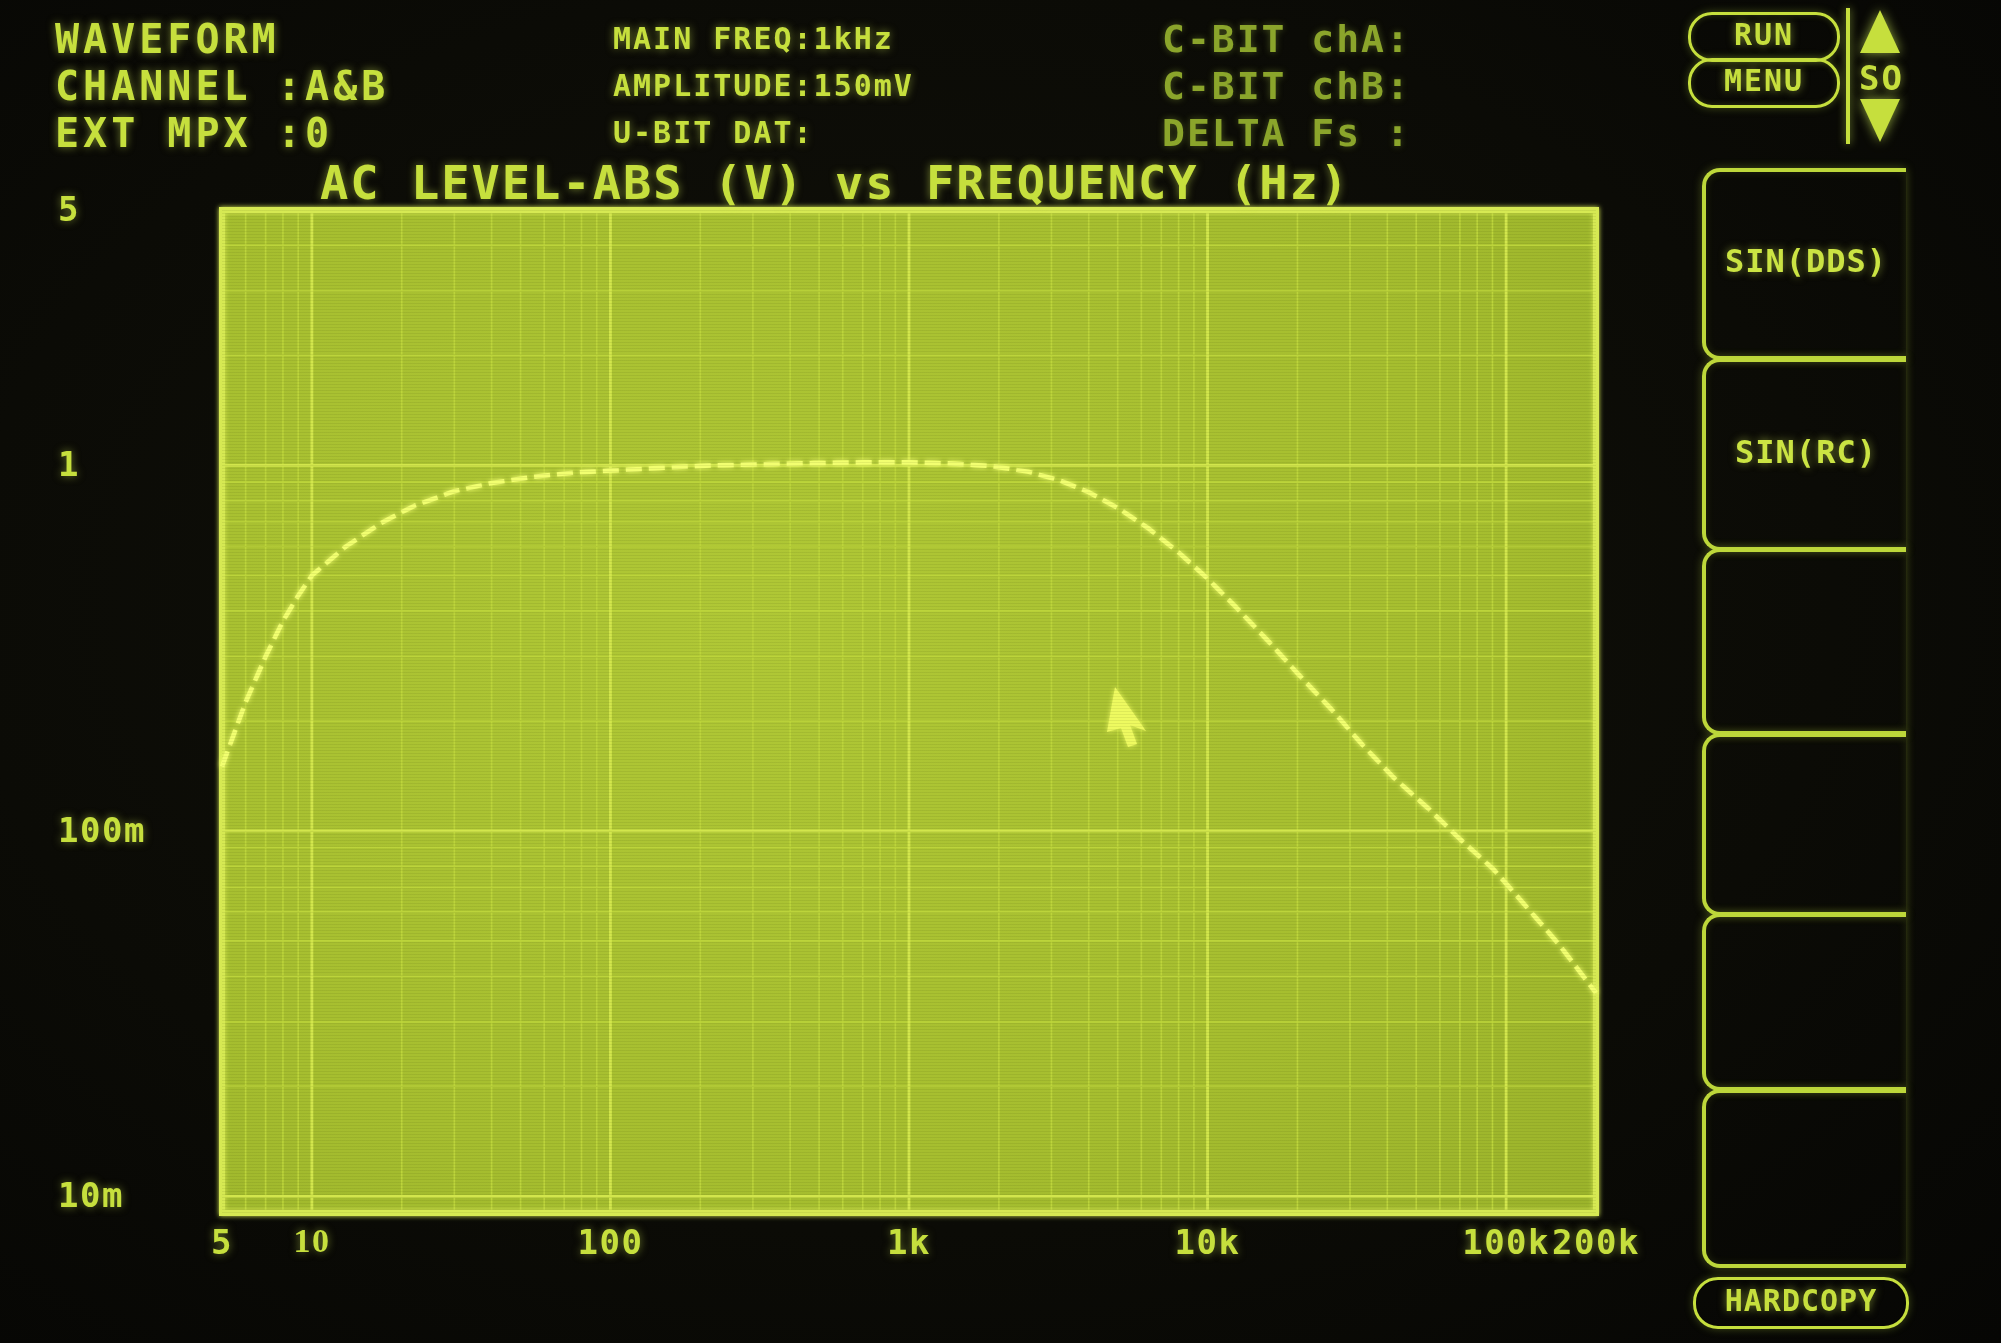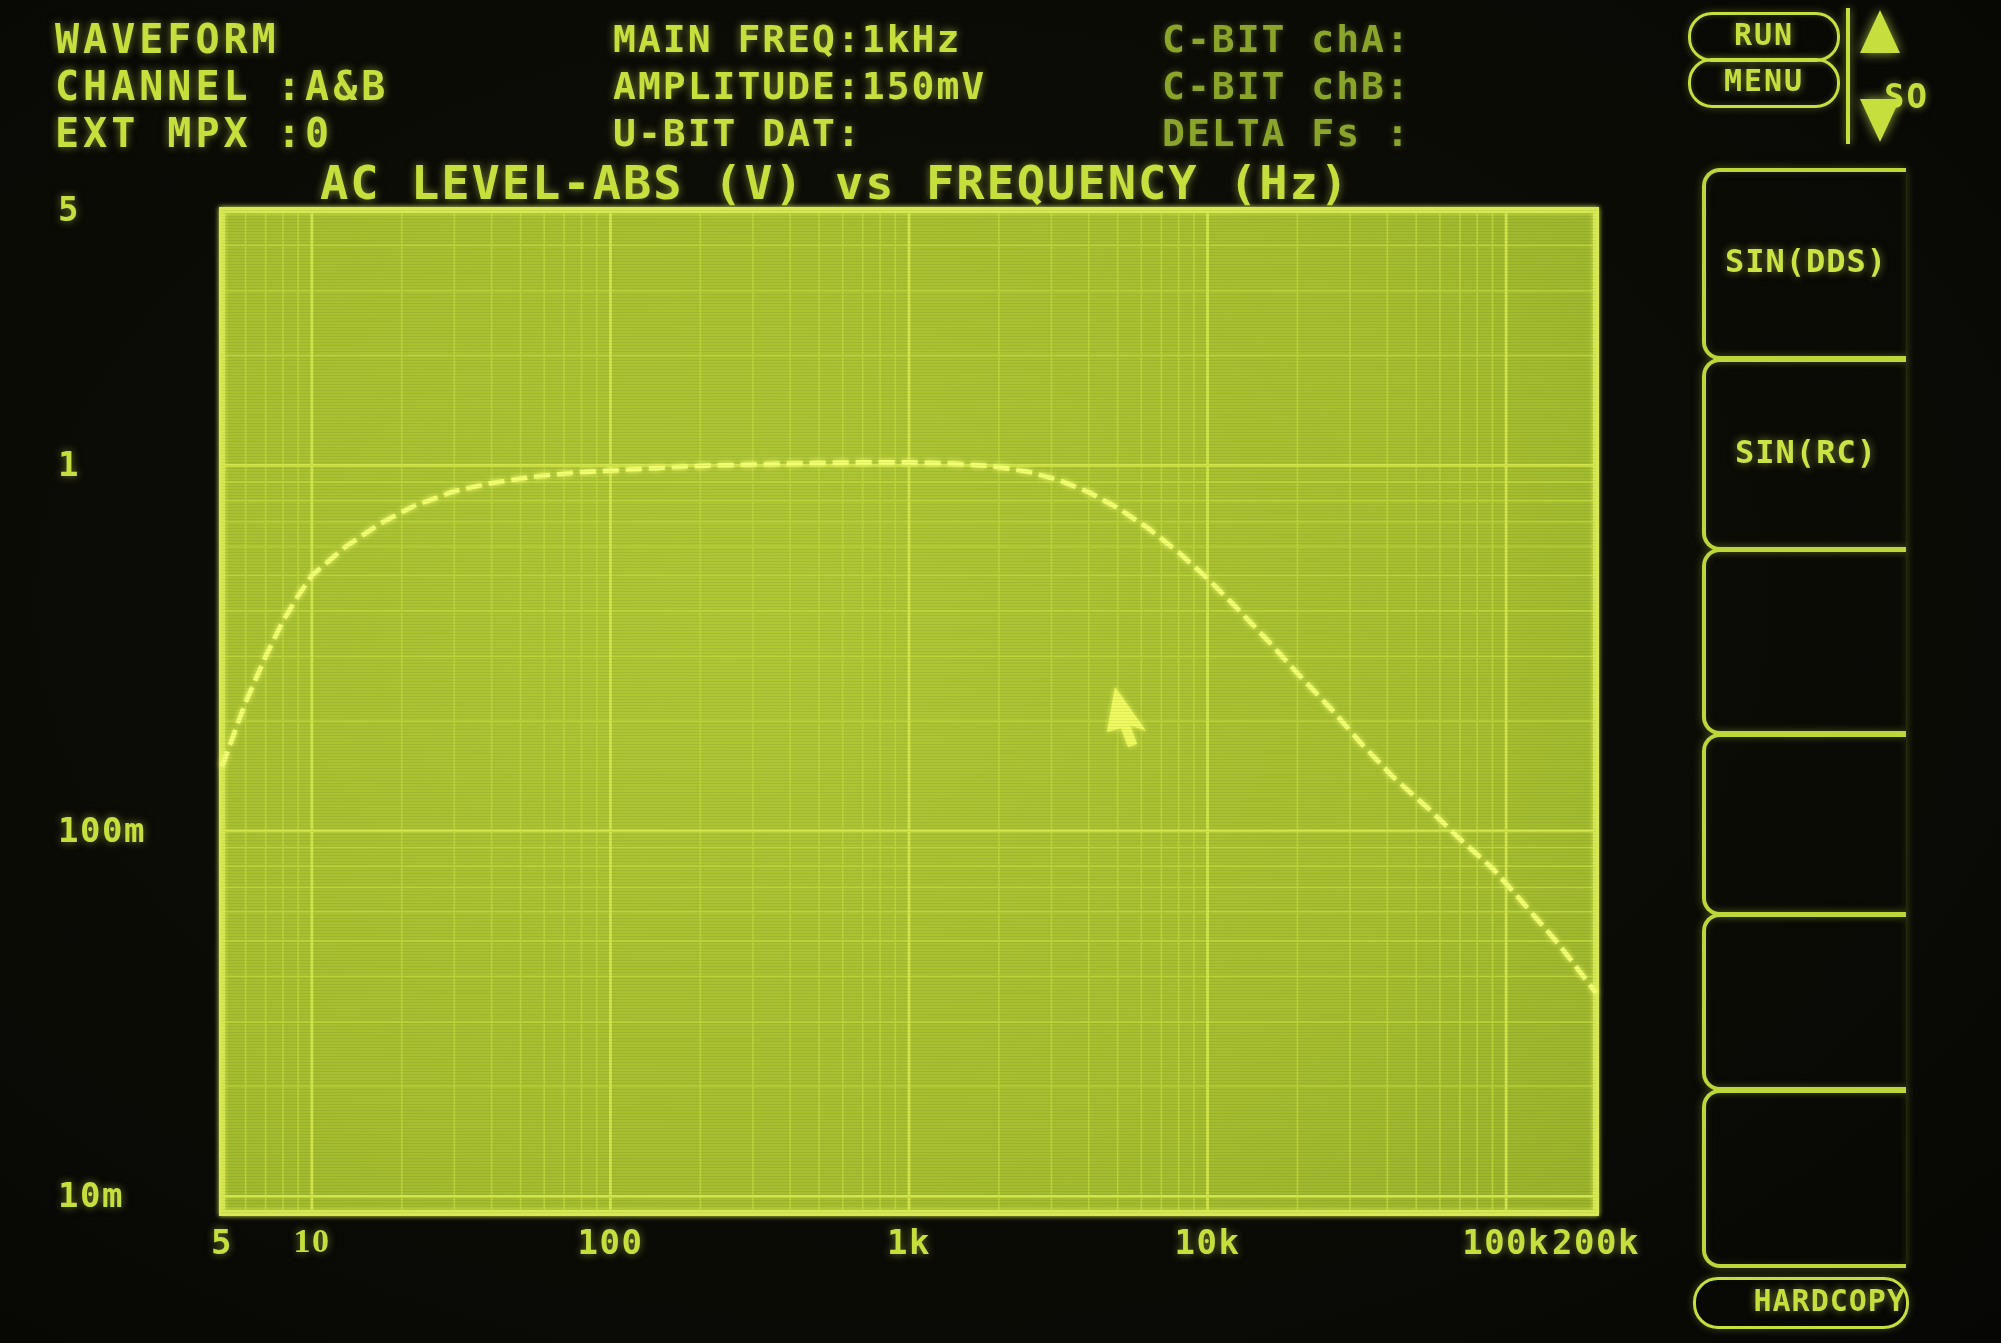--- a/index.html
+++ b/index.html
@@ -13,7 +13,7 @@
   .screen{position:absolute;inset:0;background:radial-gradient(ellipse at 45% 45%, #11110a 0%, #0b0b06 60%, #060604 100%);}
   .gt{position:absolute;color:var(--bright);font-size:40px;letter-spacing:4px;
       line-height:46px;white-space:pre;text-shadow:0 0 9px rgba(205,230,80,.55);}
-  .gt.mid{font-size:38px;letter-spacing:2px;}
+  .gt.mid{font-size:30px;letter-spacing:2px;}
   .gt.dim{color:var(--dim);font-size:38px;letter-spacing:2px;text-shadow:0 0 7px rgba(160,190,60,.4);}
   .hl{background:#c9e23f;color:#1a2408;padding:0 13px;text-shadow:none;
       box-shadow:0 0 14px rgba(200,230,80,.55);}

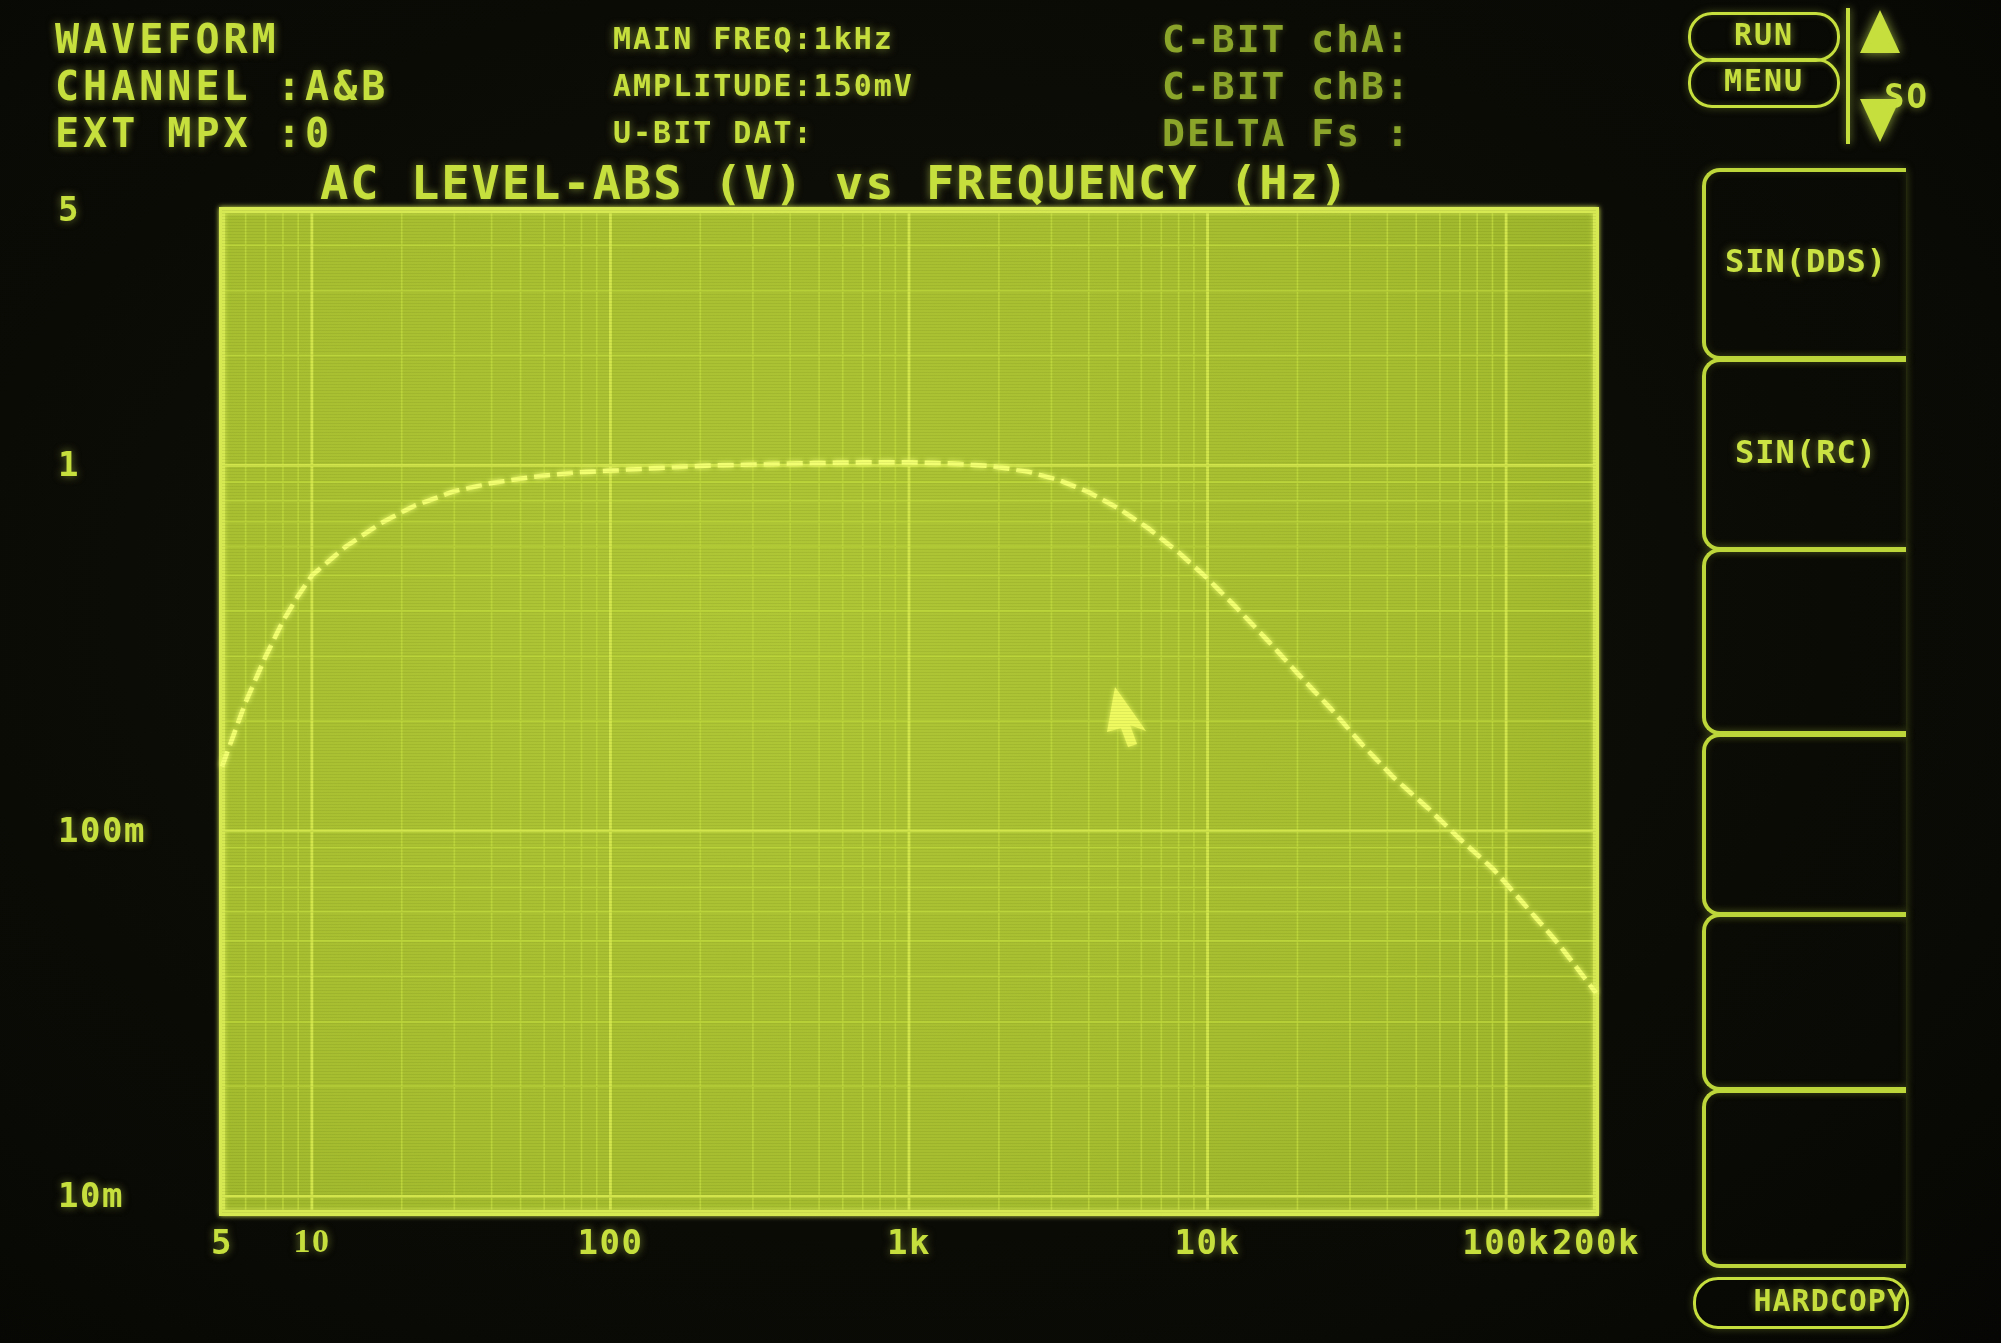--- a/index.html
+++ b/index.html
@@ -30,8 +30,8 @@
   .arrow{position:absolute;width:0;height:0;filter:drop-shadow(0 0 6px rgba(205,235,85,.7));}
   .arrow.up{left:1860px;top:10px;border-left:20px solid transparent;border-right:20px solid transparent;border-bottom:43px solid var(--bright);}
   .arrow.down{left:1860px;top:99px;border-left:20px solid transparent;border-right:20px solid transparent;border-top:43px solid var(--bright);}
-  .updown-label{position:absolute;left:1859px;top:76px;font-size:34px;letter-spacing:2px;color:var(--bright);
-        text-shadow:0 0 8px rgba(205,230,80,.55);margin-left:25px;}
+  .updown-label{position:absolute;left:1859px;top:58px;font-size:34px;letter-spacing:2px;color:var(--bright);
+        text-shadow:0 0 8px rgba(205,230,80,.55);}
   .softkey{position:absolute;left:1702px;width:200px;border:4px solid #bdd73a;border-right:none;
         border-radius:18px 0 0 18px;box-shadow:0 0 10px rgba(180,210,60,.35), inset 0 0 8px rgba(180,210,60,.15);}
   .softkey .sklabel{position:absolute;left:0;right:0;top:50%;transform:translateY(-58%);

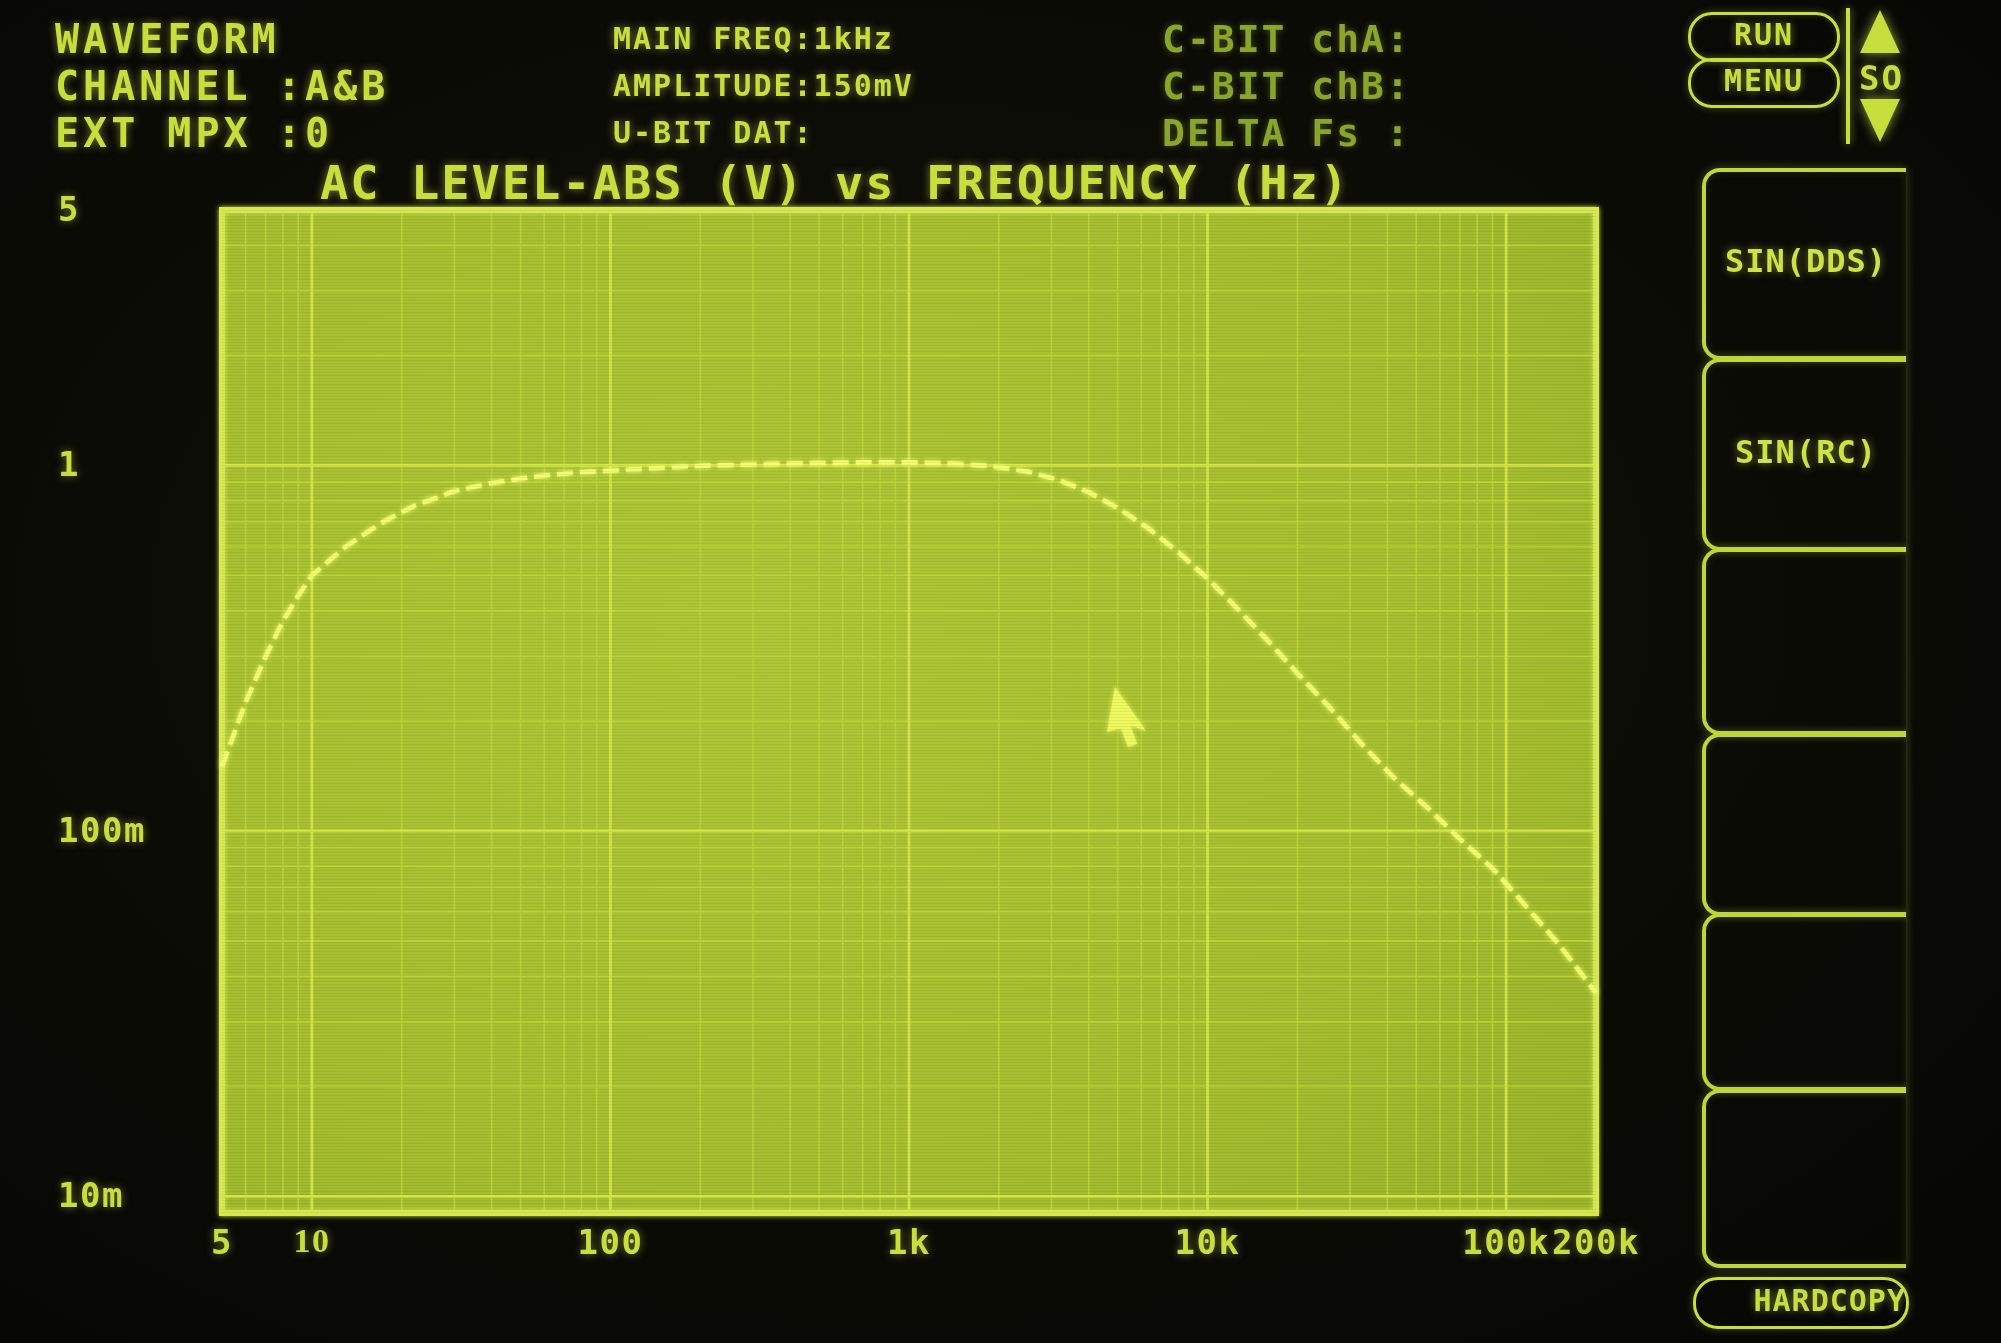--- a/index.html
+++ b/index.html
@@ -40,7 +40,7 @@
   .sk1{top:168px;height:184px}.sk2{top:358px;height:185px}.sk3{top:548px;height:179px}
   .sk4{top:733px;height:175px}.sk5{top:913px;height:170px}.sk6{top:1089px;height:171px}
   .hardcopy{position:absolute;left:1693px;top:1277px;width:210px;height:46px;border:3px solid var(--bright);
-        border-radius:25px;color:var(--bright);font-size:30px;letter-spacing:1px;text-align:right;
+        border-radius:25px;color:var(--bright);font-size:30px;letter-spacing:1px;text-align:center;
         line-height:42px;text-shadow:0 0 8px rgba(205,230,80,.55);box-shadow:0 0 8px rgba(170,200,60,.35);}
   svg{position:absolute;left:0;top:0;}
   .tick{position:absolute;color:var(--bright);font-size:34px;letter-spacing:1.5px;

